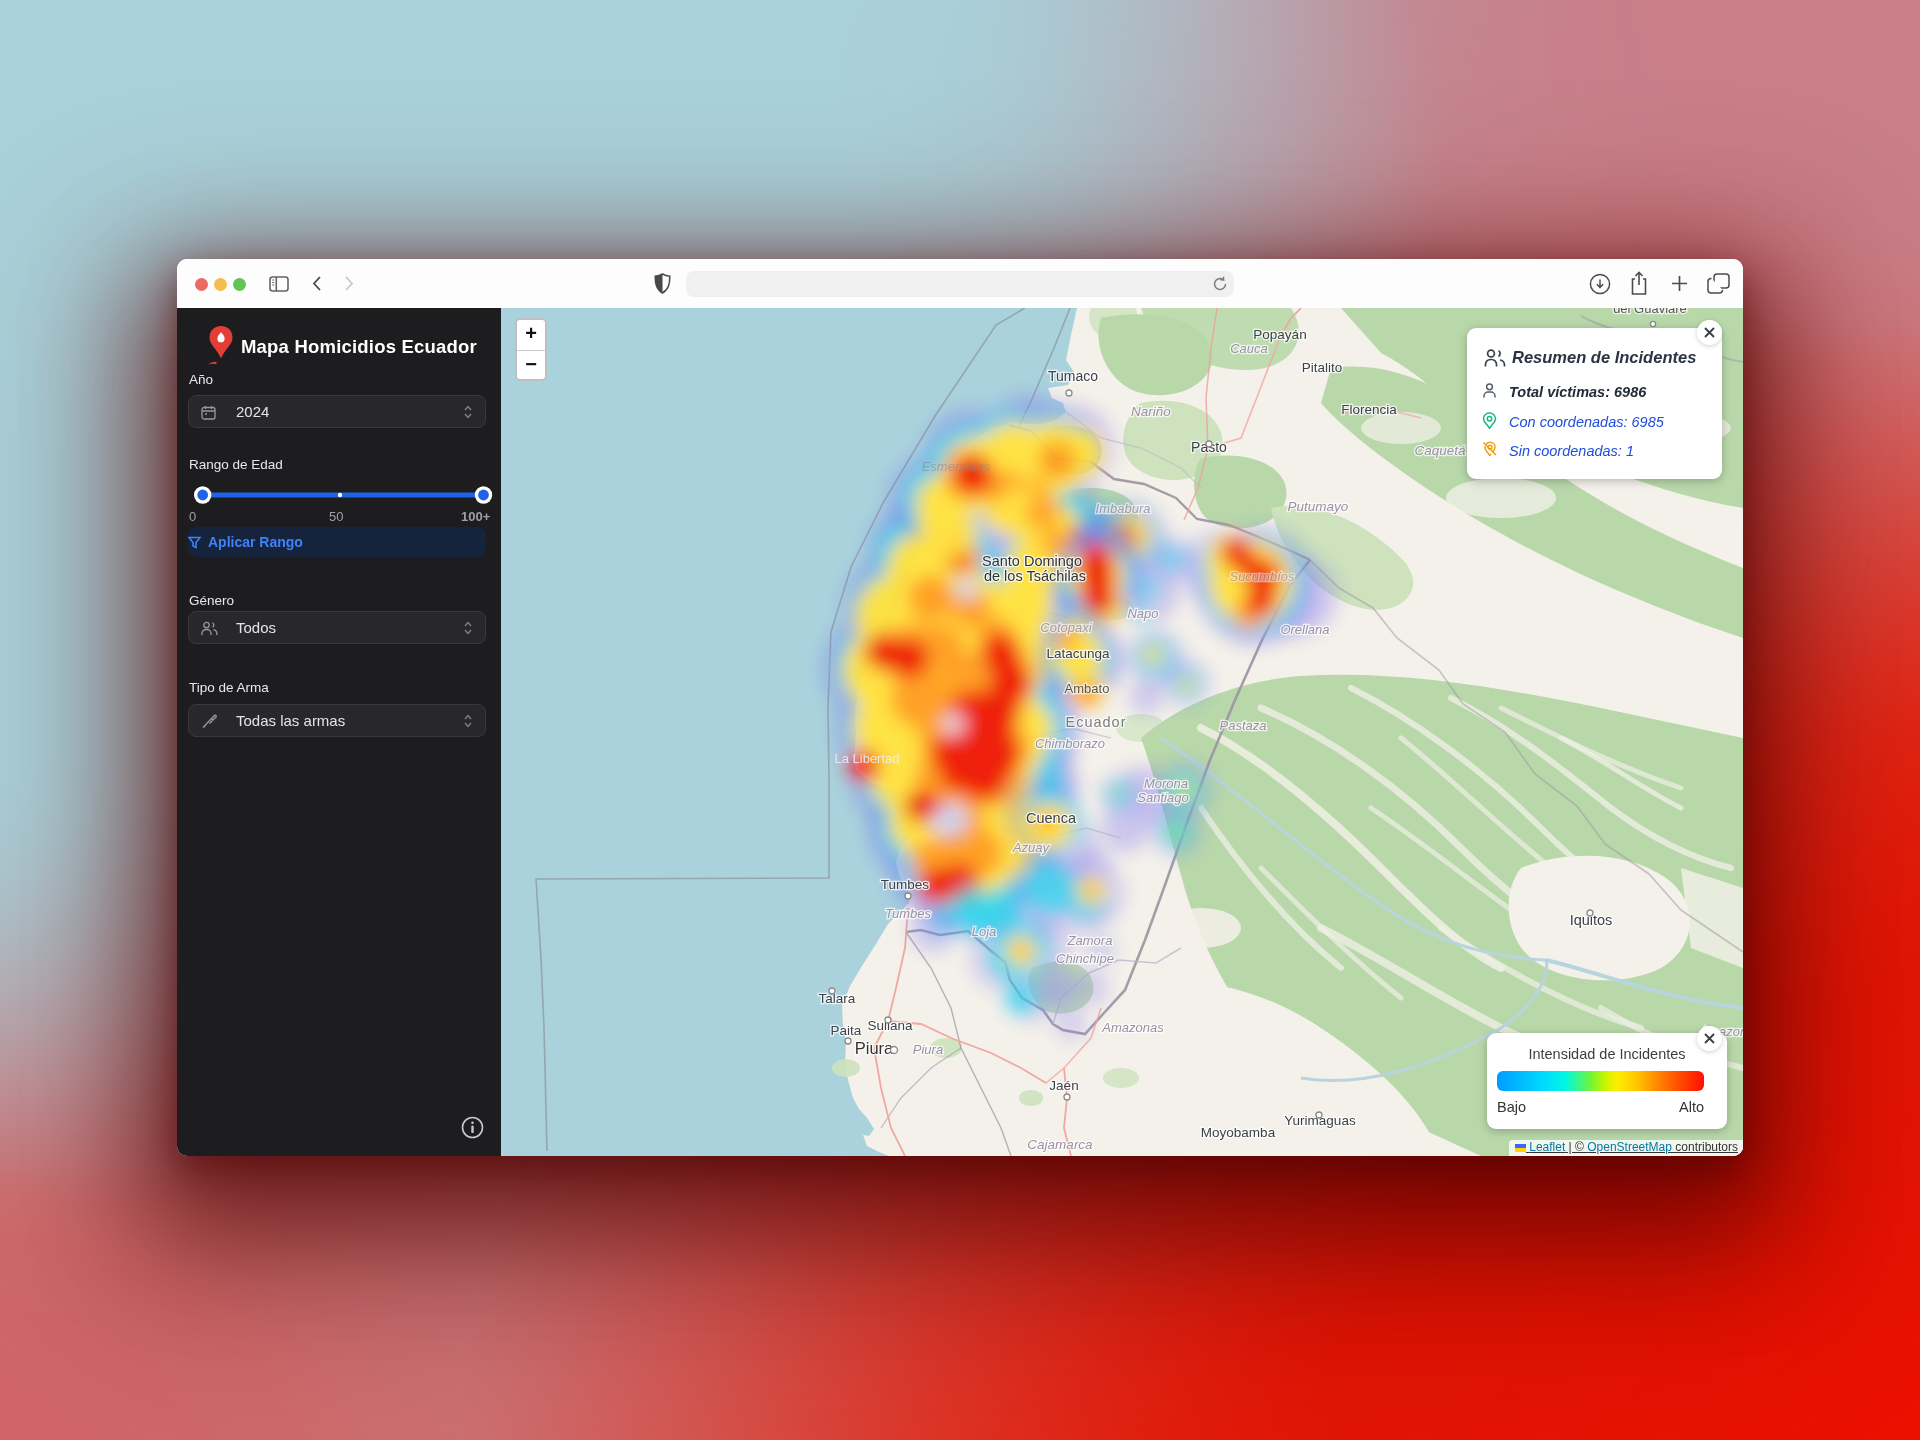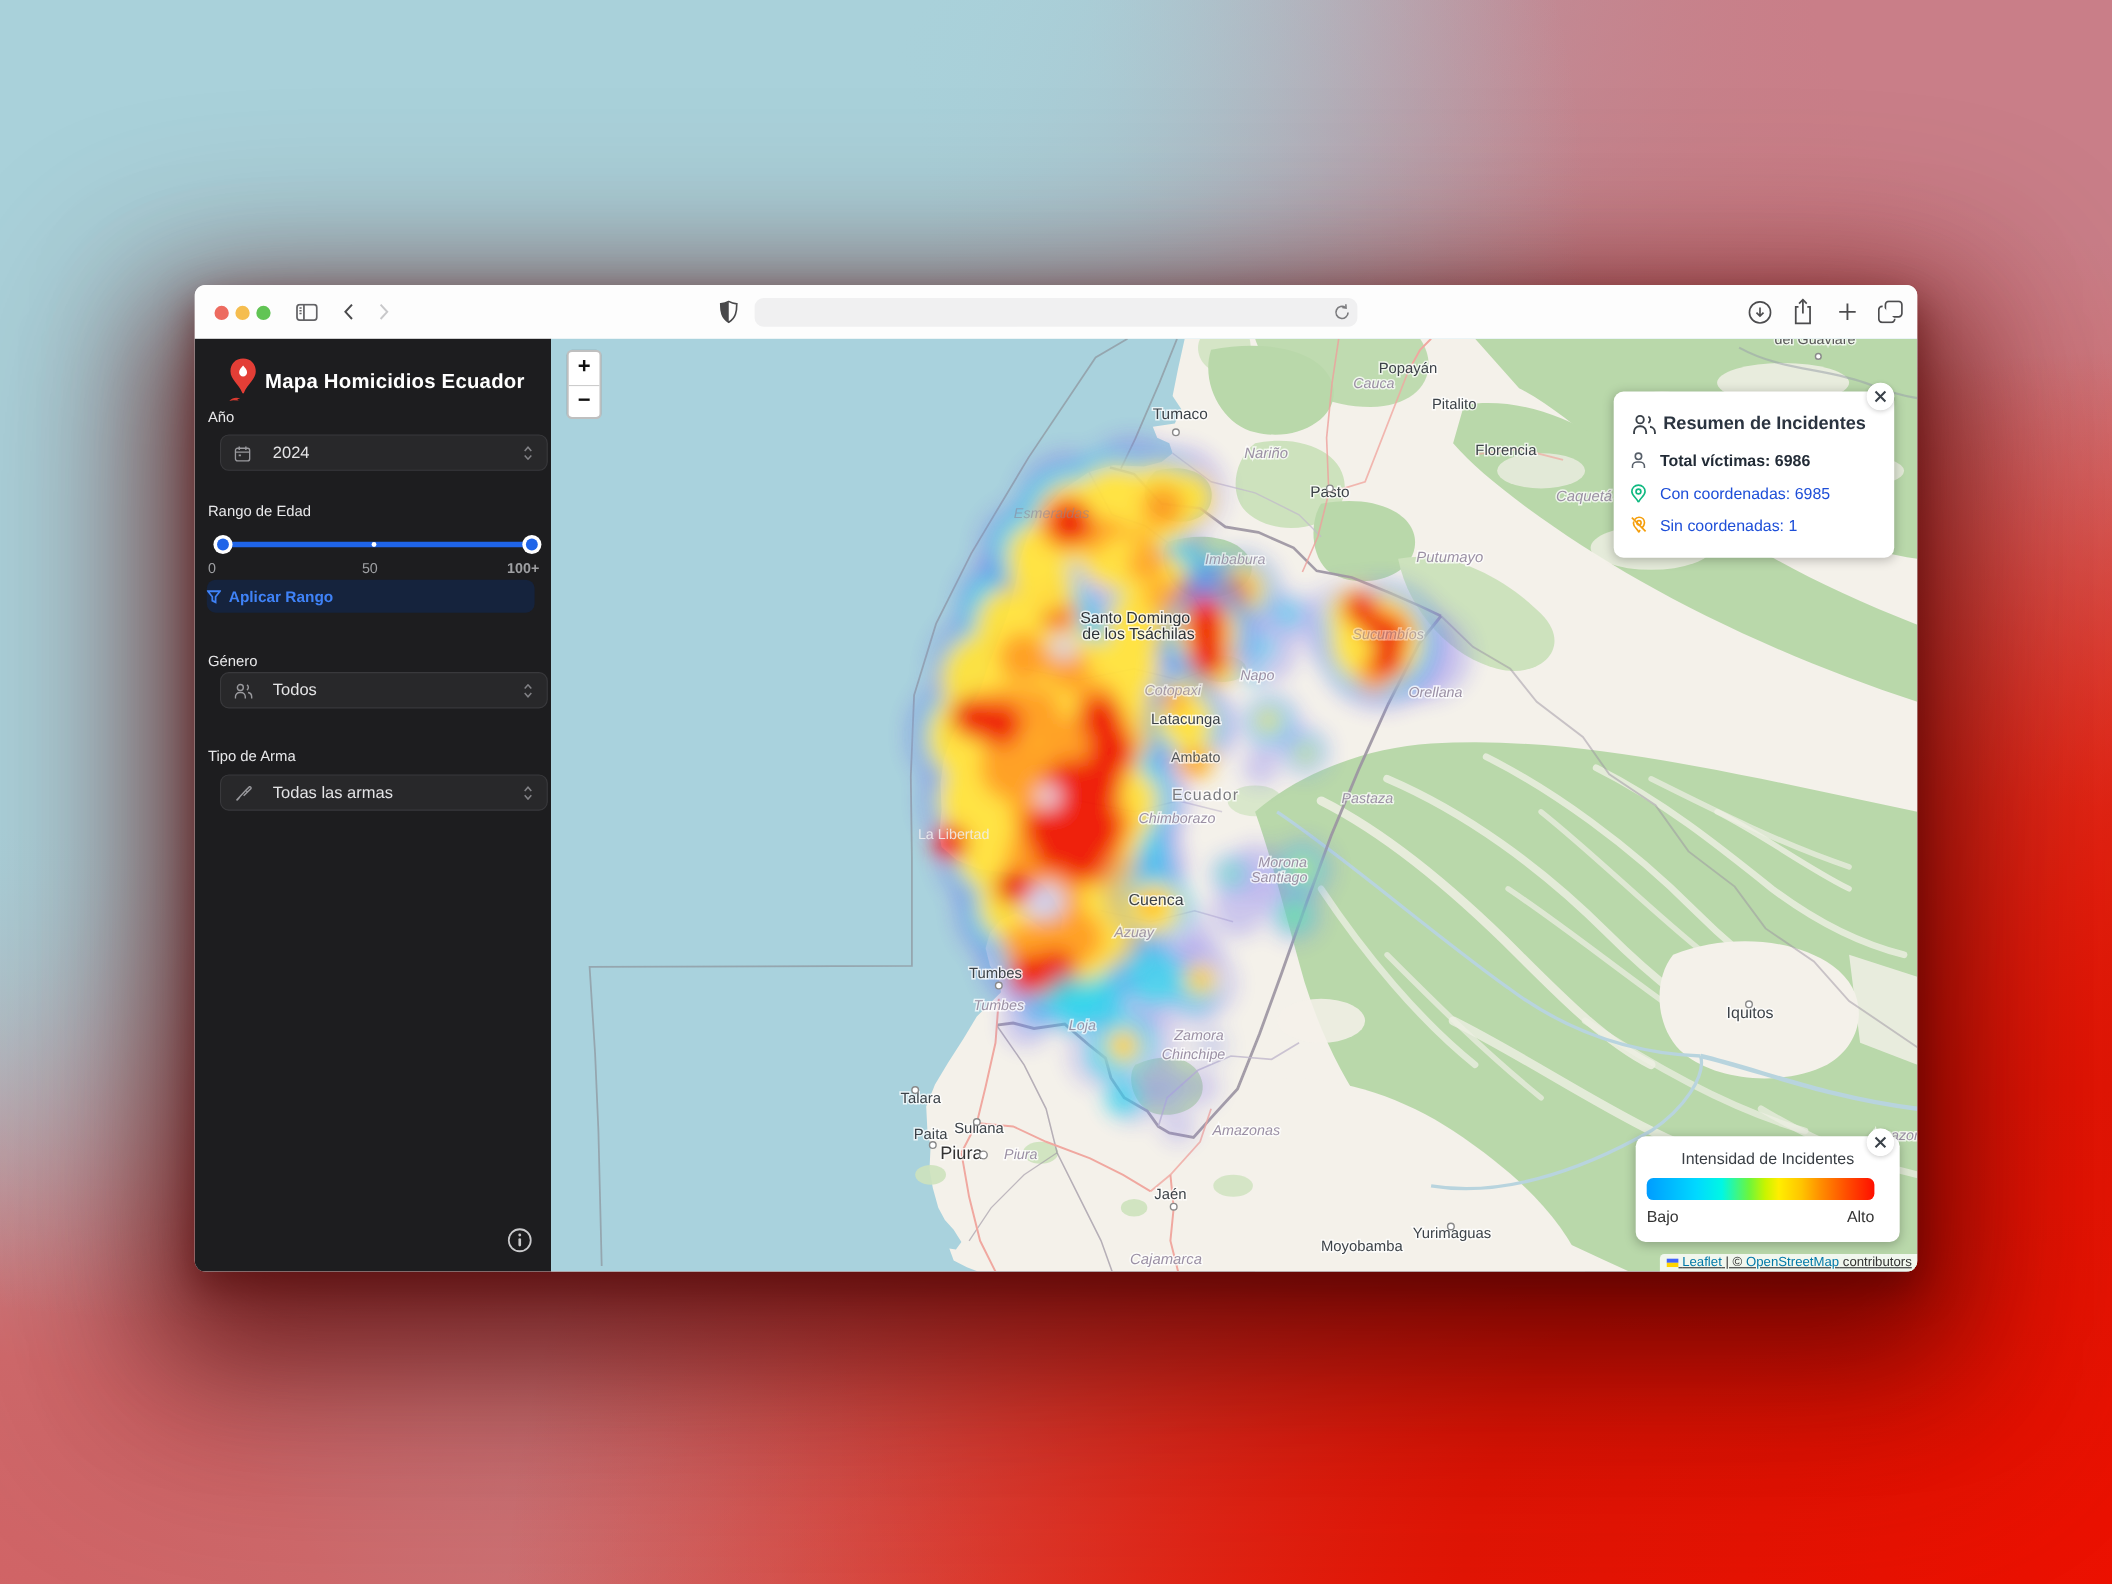--- a/index.html
+++ b/index.html
@@ -38,7 +38,7 @@
   .zoomctl .zdiv { position:absolute; left:0; right:0; top:30px; height:1px; background:#ccc; }
   .zoomctl span { position:absolute; left:0; width:28px; text-align:center; font-size:20px; font-weight:bold; color:#111; }
   .panel { position:absolute; background:#fff; border-radius:9px; box-shadow:0 2px 10px rgba(0,0,0,.25); }
-  .res { left:966px; top:48px; width:255px; height:151px; }
+  .res { left:966px; top:20px; width:255px; height:151px;font-style:italic; }
   .res .hd { position:absolute; left:17px; top:20px; }
   .res .t { position:absolute; left:45px; top:20px; font-size:16.5px; font-weight:bold; color:#2b3440; }
   .res .row { position:absolute; left:42px; font-size:14.5px; color:#1d4ed8; }

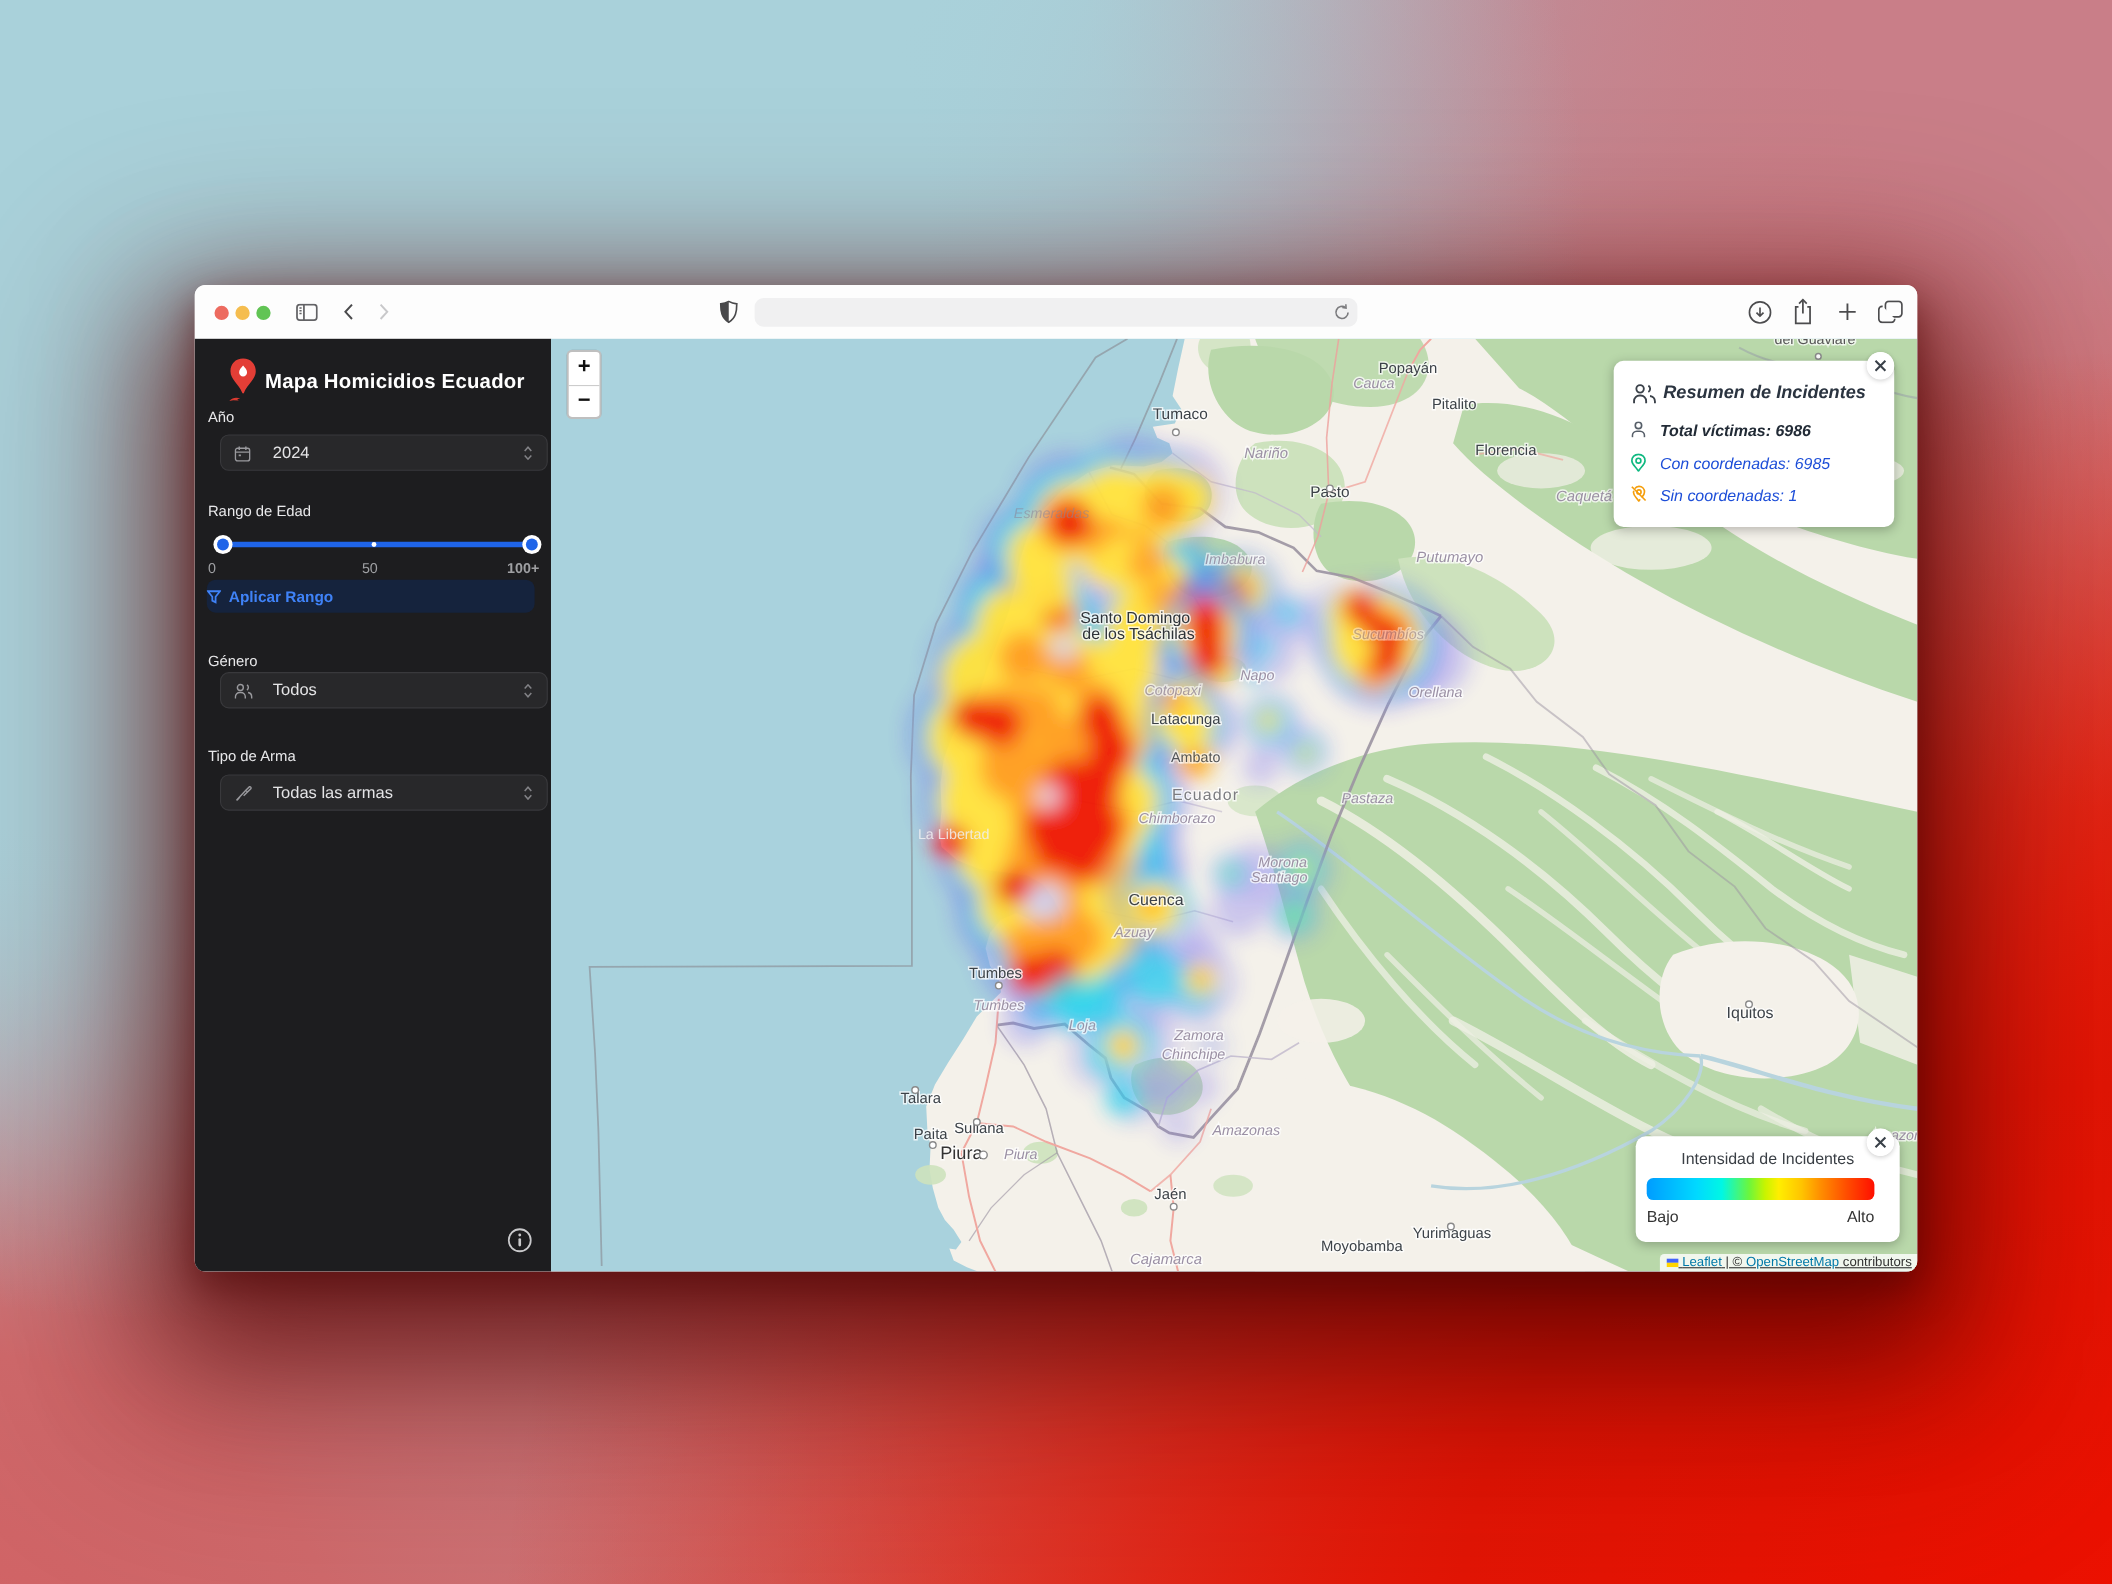--- a/index.html
+++ b/index.html
@@ -24,7 +24,7 @@
   .side { position:absolute; left:0; top:49px; width:324px; height:848px; background:#1d1d1f; color:#ececee; }
   .side .title { position:absolute; left:64px; top:28px; font-size:18.5px; font-weight:bold; color:#fff; letter-spacing:.2px; }
   .lbl { position:absolute; left:12px; font-size:13.5px; color:#e8e8ea; }
-  .sel { position:absolute; left:23px; width:298px; height:33px; background:#28282a; border:1px solid #39393c; border-radius:8px;
+  .sel { position:absolute; left:11px; width:298px; height:33px; background:#28282a; border:1px solid #39393c; border-radius:8px;
          color:#e4e4e6; font-size:15px; line-height:31px; }
   .sel .txt { position:absolute; left:47px; top:0; }
   .sel svg.lead { position:absolute; left:12px; top:9px; }

